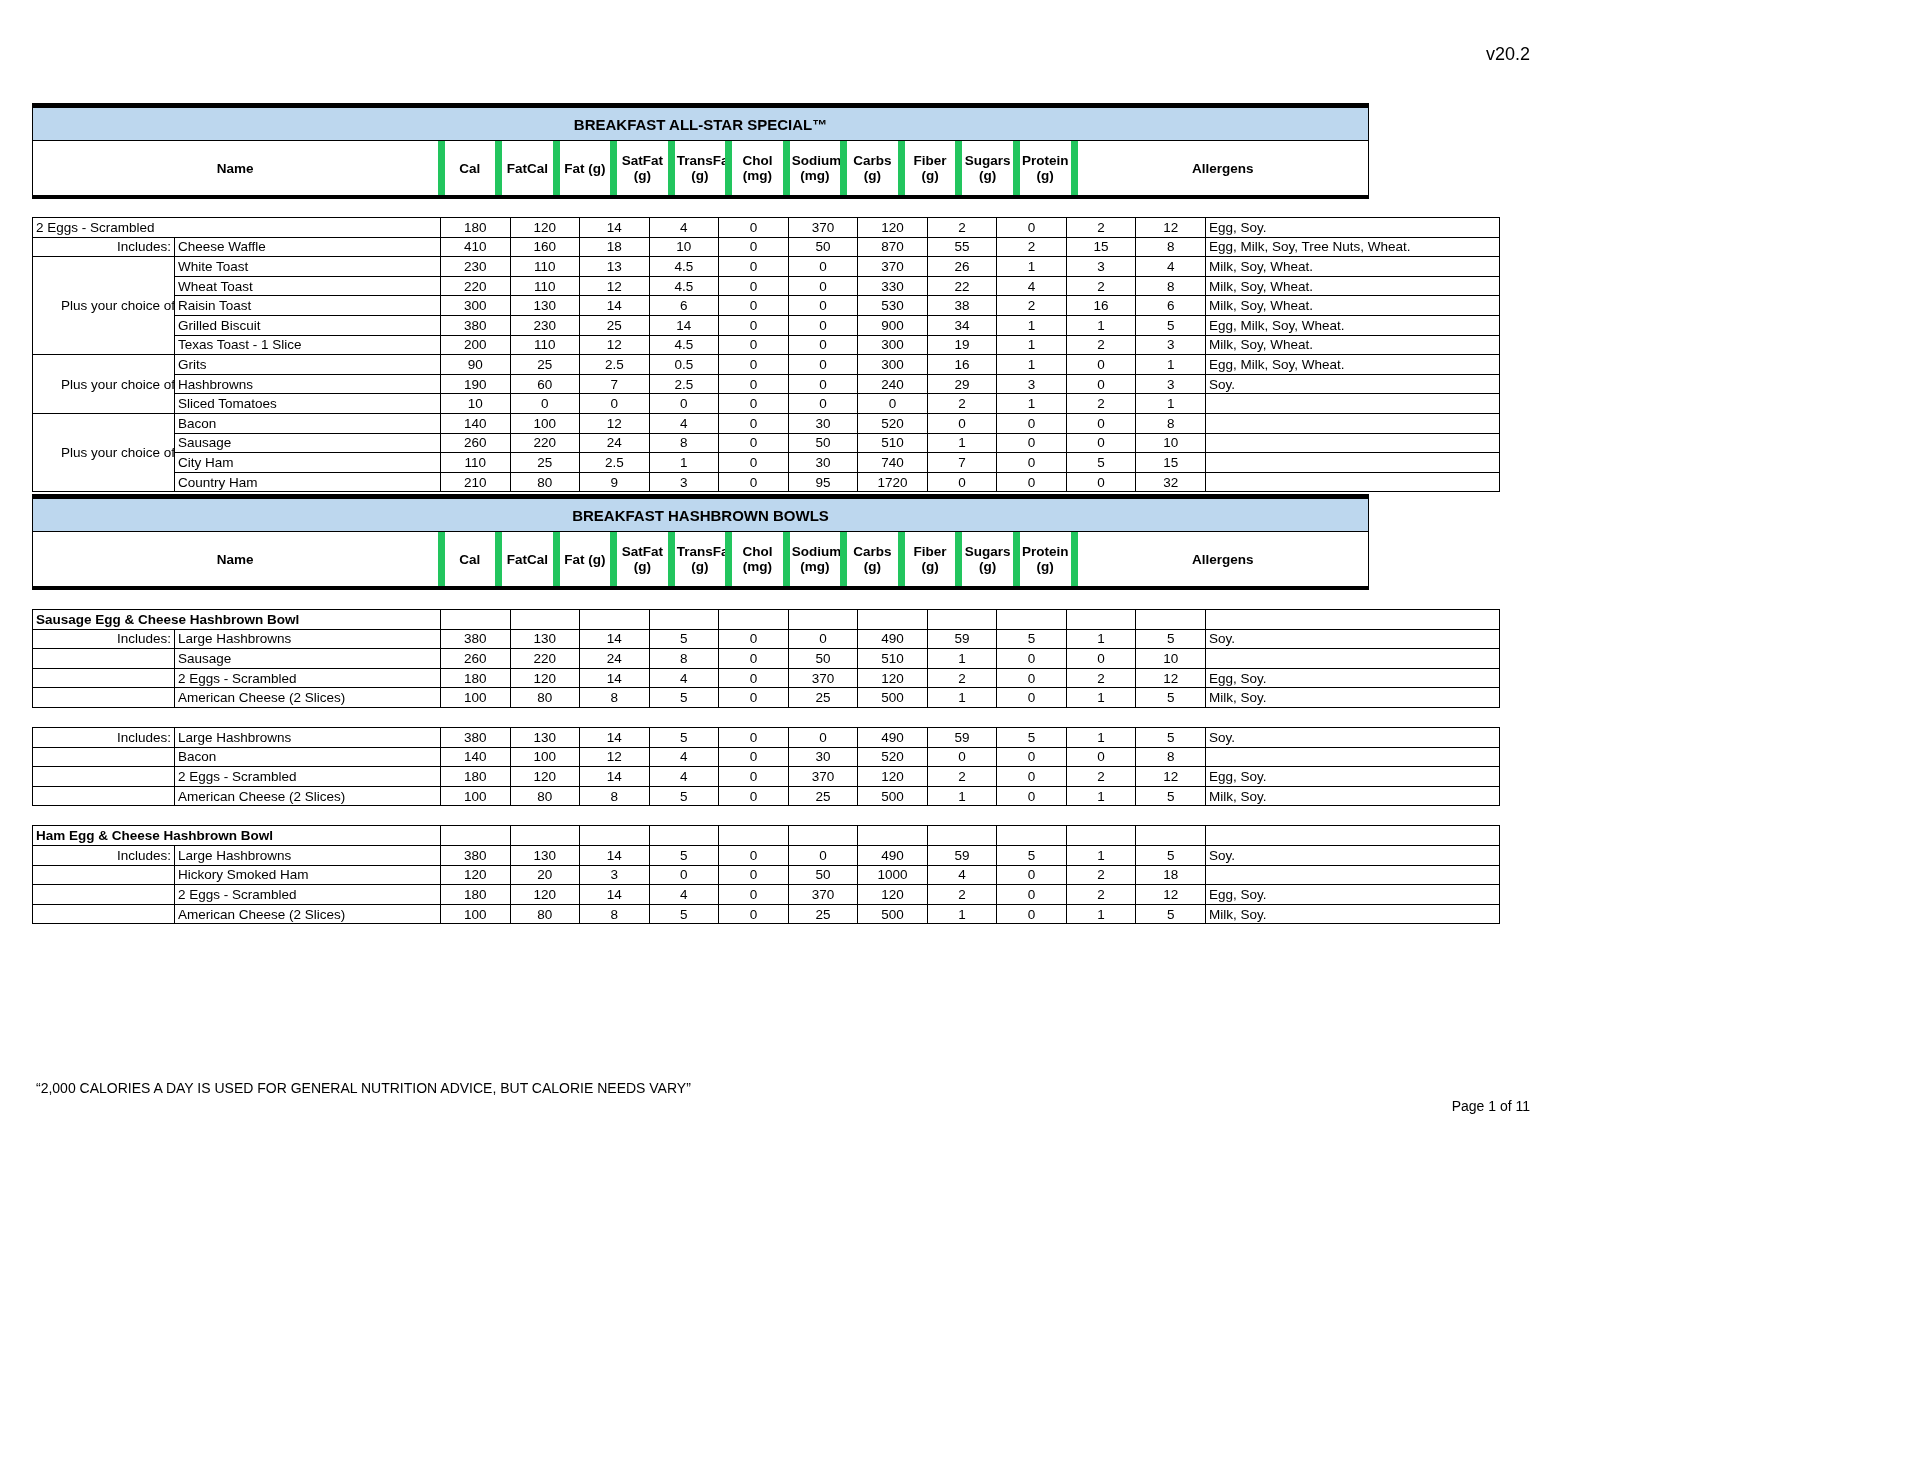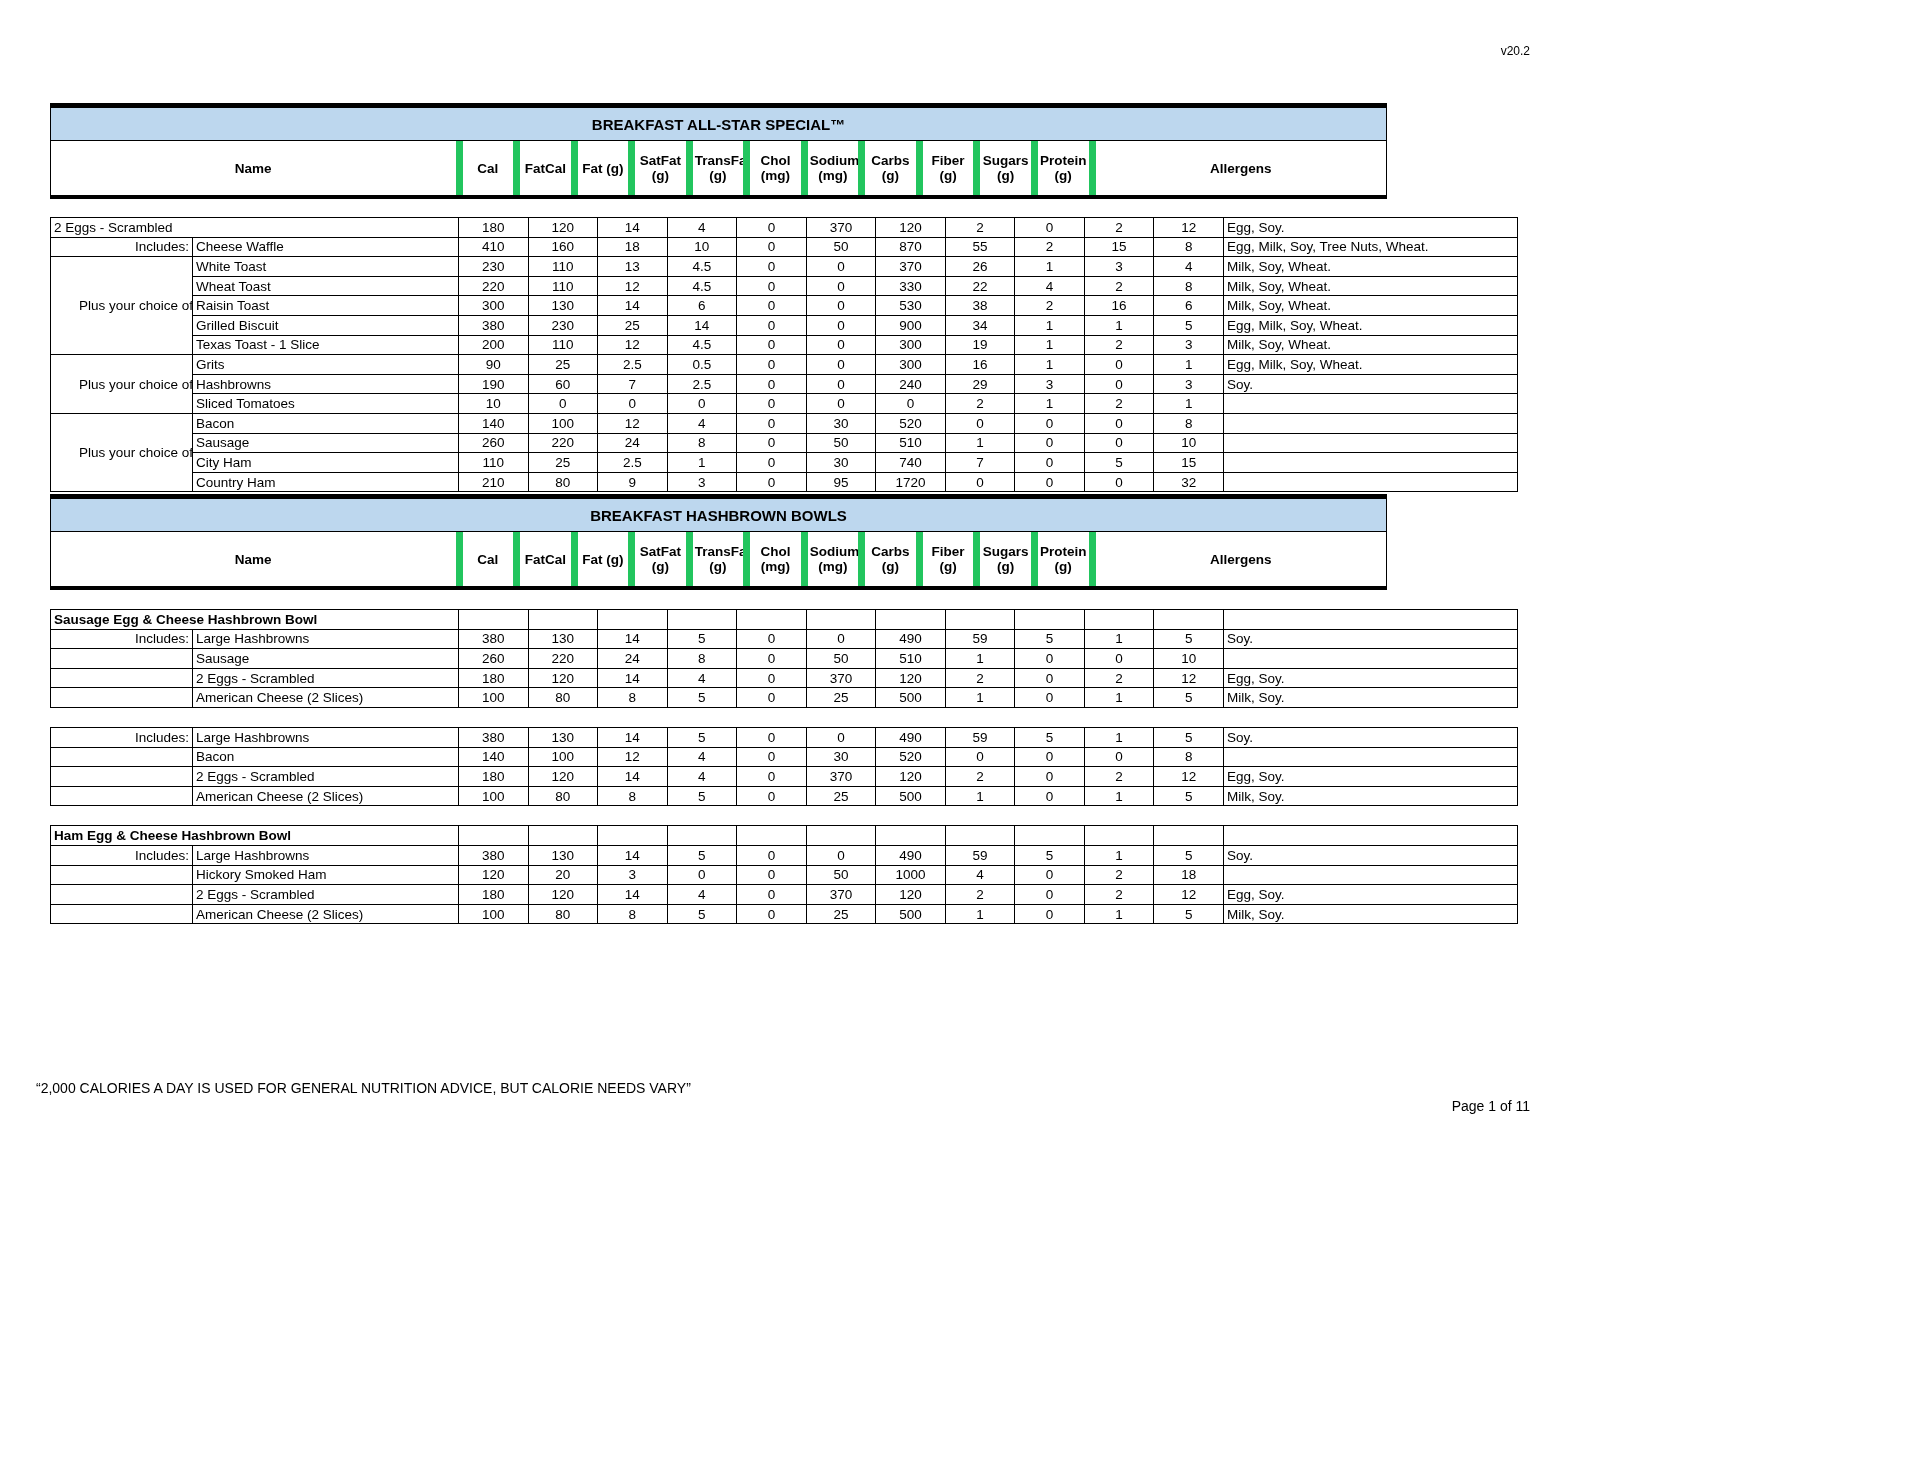--- a/index.html
+++ b/index.html
@@ -11,7 +11,7 @@
     position: relative; overflow: hidden;
   }
   .abs { position: absolute; }
-  .version { top: 44px; right: 390px; font-size: 12px; }
+  .version { top: 44px; right: 390px; font-size: 18px; }
 
   .tbl-block { left: 50px; width: 1337px; }
 

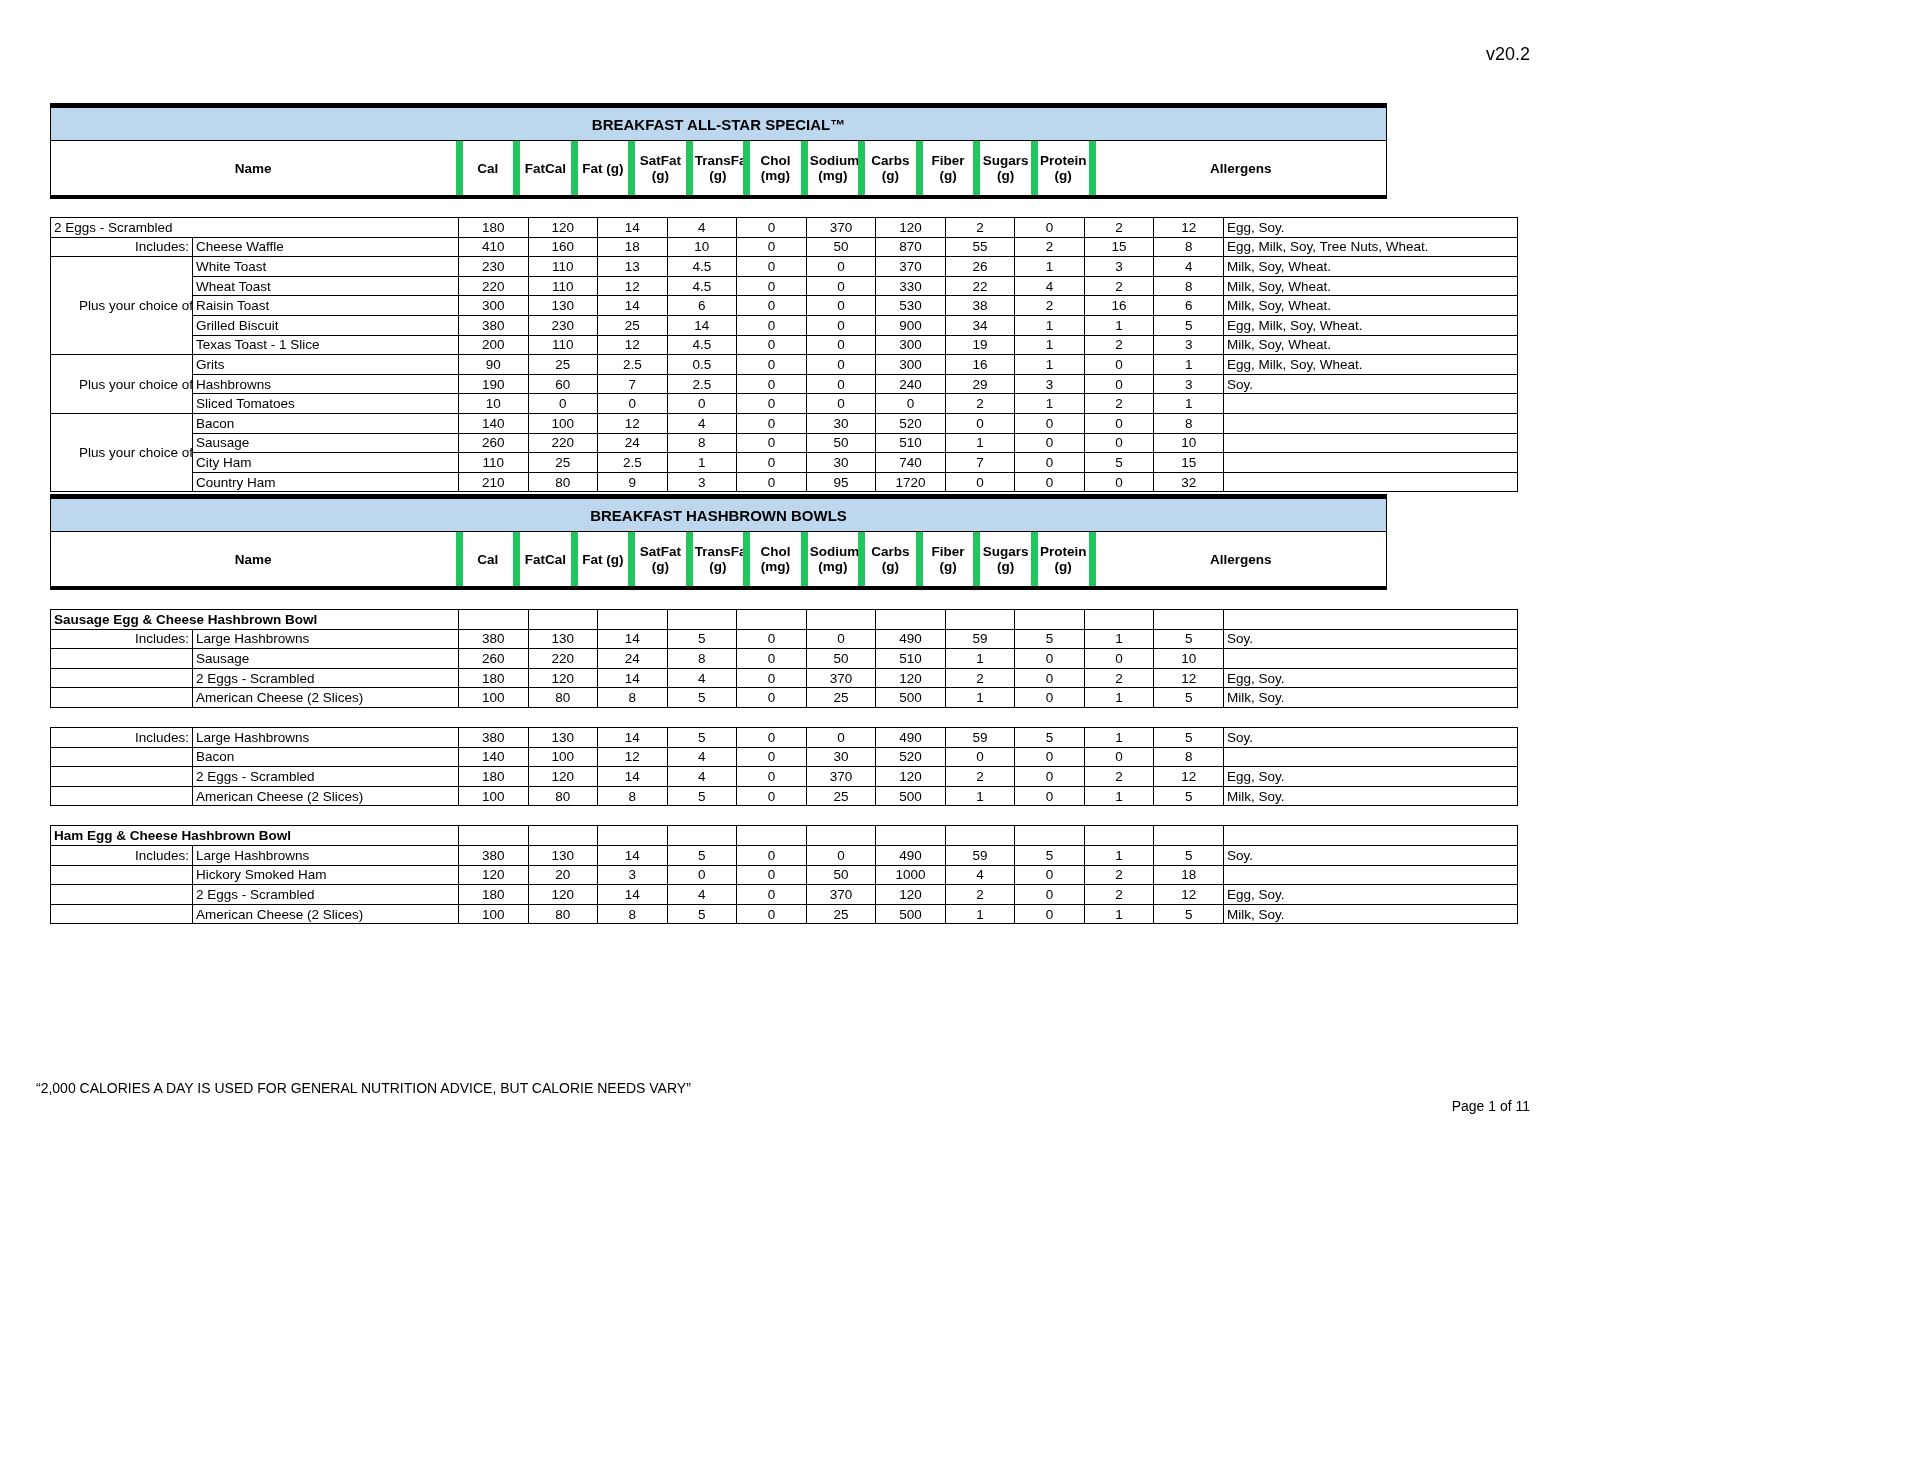--- a/index.html
+++ b/index.html
@@ -13,7 +13,7 @@
   .abs { position: absolute; }
   .version { top: 44px; right: 390px; font-size: 18px; }
 
-  .tbl-block { left: 50px; width: 1337px; }
+  .tbl-block { left: 32px; width: 1337px; }
 
   .hdr {
     border: 1px solid #000;

